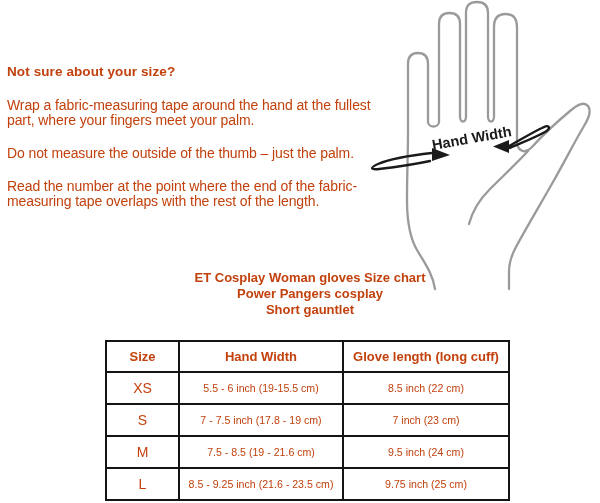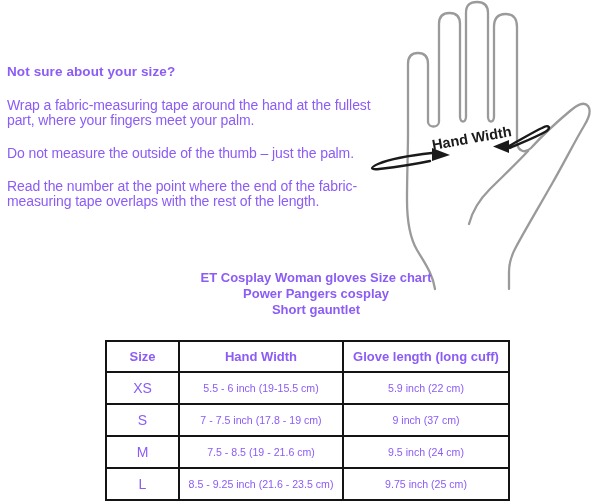--- a/index.html
+++ b/index.html
@@ -9,7 +9,7 @@
     height: 503px;
     background: #ffffff;
     font-family: "Liberation Sans", sans-serif;
-    color: #8b5cf6;
+    color: #c2410c;
     overflow: hidden;
   }
 

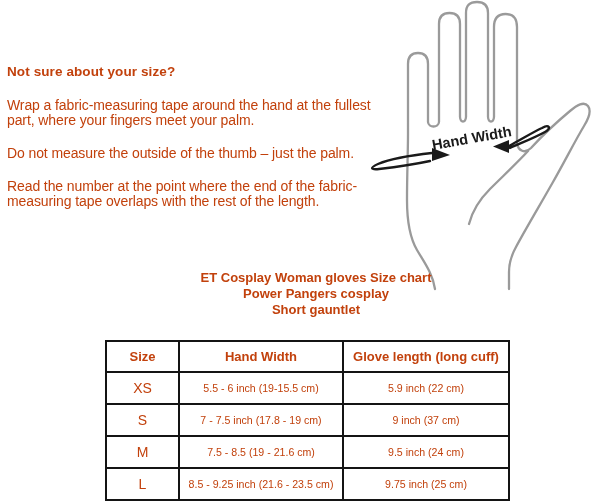--- a/index.html
+++ b/index.html
@@ -45,7 +45,7 @@
   
   .chart-title {
     position: absolute;
-    left: 116px;
+    left: 110px;
     top: 270px;
     width: 400px;
     text-align: center;

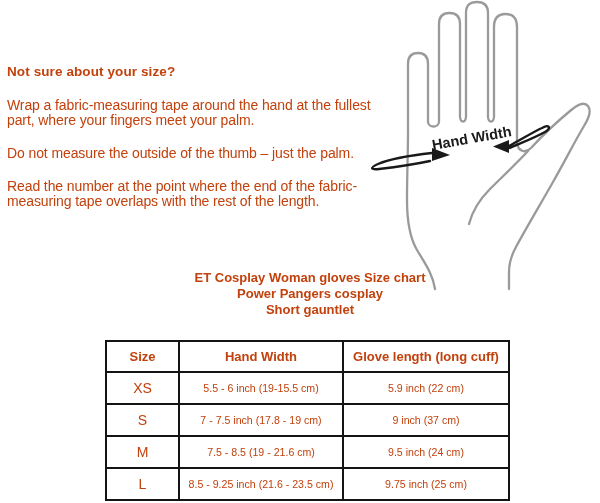--- a/index.html
+++ b/index.html
@@ -167,7 +167,7 @@
       <tr>
         <td class="size-cell">XS</td>
         <td class="measure-cell">5.5 - 6 inch (19-15.5 cm)</td>
-        <td class="measure-cell">5.9 inch (22 cm)</td>
+        <td class="measure-cell">8.5 inch (22 cm)</td>
       </tr>
       <tr>
         <td class="size-cell">S</td>

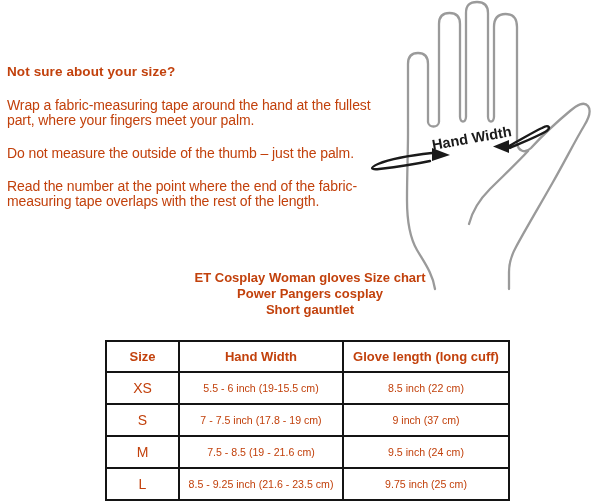--- a/index.html
+++ b/index.html
@@ -172,7 +172,7 @@
       <tr>
         <td class="size-cell">S</td>
         <td class="measure-cell">7 - 7.5 inch (17.8 - 19 cm)</td>
-        <td class="measure-cell">9 inch (37 cm)</td>
+        <td class="measure-cell">7 inch (23 cm)</td>
       </tr>
       <tr>
         <td class="size-cell">M</td>

